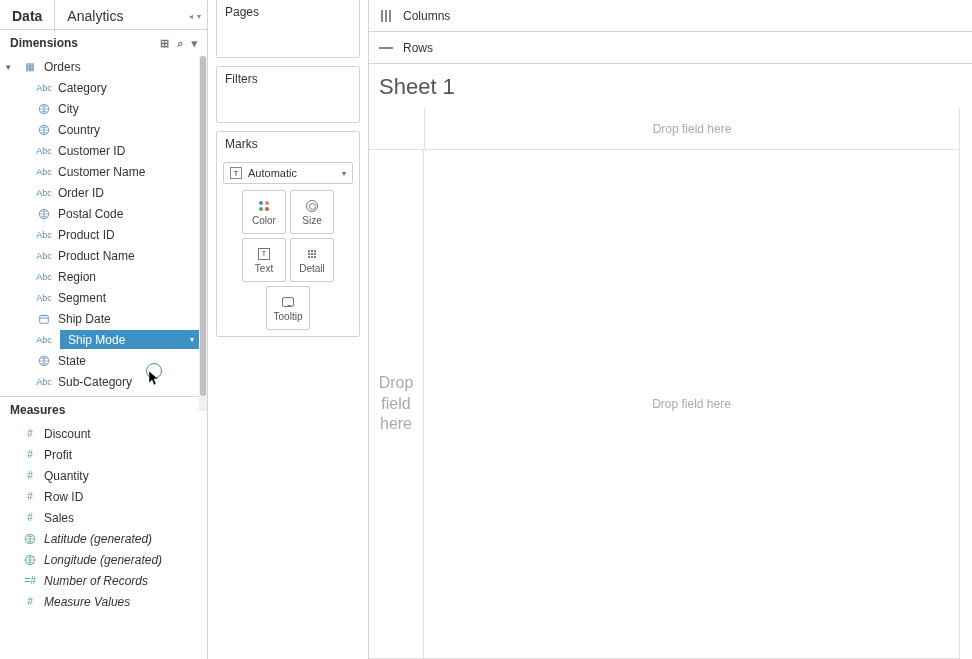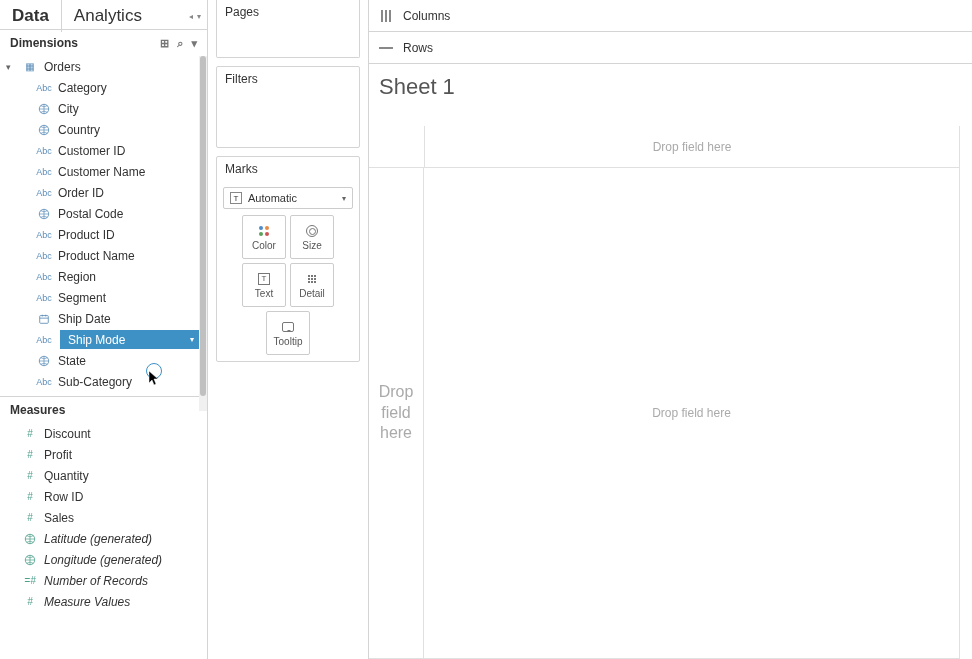--- a/index.html
+++ b/index.html
@@ -7,7 +7,7 @@
   
   .sidebar { width: 208px; border-right: 1px solid #d4d4d4; display: flex; flex-direction: column; position: relative; }
   .tabs { display: flex; border-bottom: 1px solid #d4d4d4; height: 30px; align-items: stretch; }
-  .tab { padding: 16px 12px; display: flex; align-items: center; font-size: 17px; cursor: pointer; }
+  .tab { padding: 16px 12px; display: flex; align-items: center; font-size: 14px; cursor: pointer; }
   .tab.active { font-weight: bold; }
   .tab.select { flex: 1; border-left: 1px solid #d4d4d4; position: relative; padding-right: 20px; }
   .tab.select::after { content: '▾'; position: absolute; right: 6px; font-size: 8px; color: #888; }

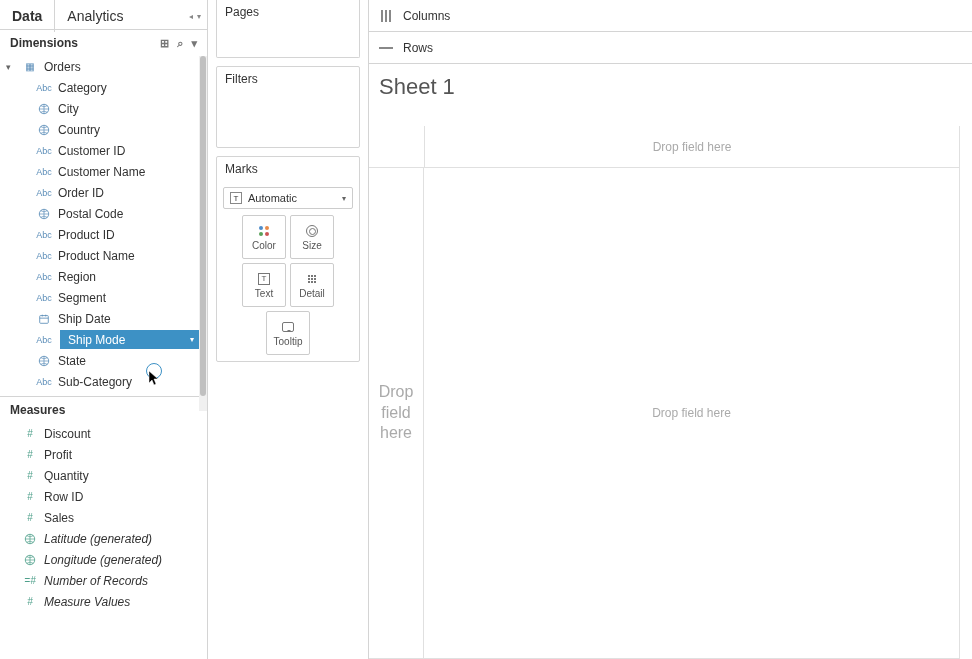--- a/index.html
+++ b/index.html
@@ -50,7 +50,7 @@
   .card { border: 1px solid #d4d4d4; border-radius: 2px; background: #fff; }
   .card-title { padding: 5px 8px; font-size: 12px; }
   .pages-card { height: 58px; margin-top: 0; border-top: none; border-radius: 0 0 2px 2px; }
-  .filters-card { height: 82px; }
+  .filters-card { height: 57px; }
   .marks-card { }
   .marks-body { padding: 6px; }
   .mark-select { border: 1px solid #ccc; height: 22px; display: flex; align-items: center; padding: 0 6px; gap: 6px; position: relative; font-size: 11px; border-radius: 2px; }

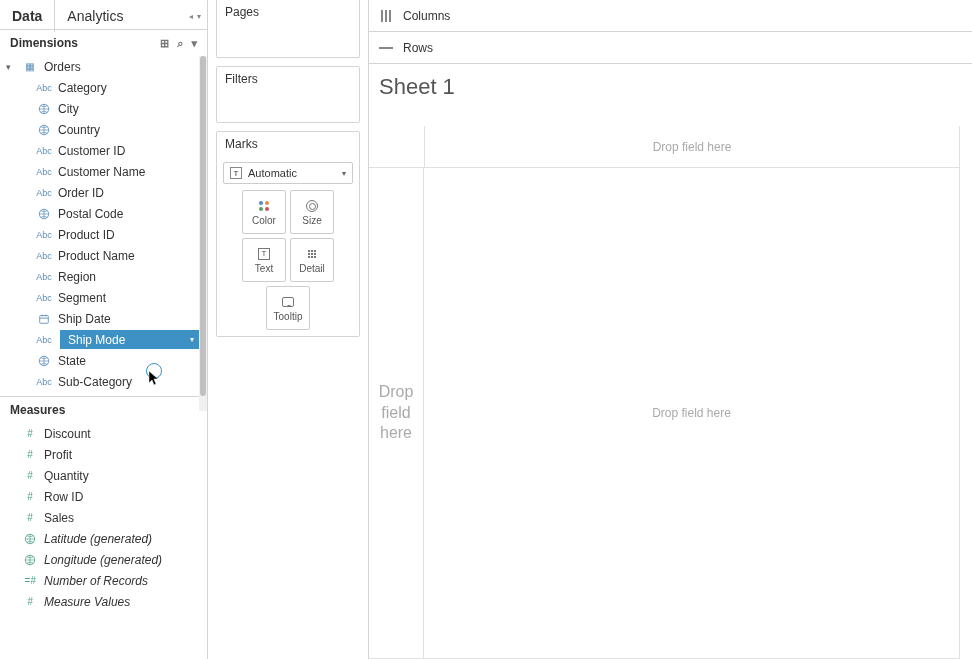--- a/index.html
+++ b/index.html
@@ -80,7 +80,7 @@
   .shelf-cols .s-ico span { display: inline-block; width: 2px; height: 12px; background: #888; margin: 0 1px; }
   .shelf-rows .s-ico span { display: block; width: 12px; height: 2px; background: #888; margin: 1px 0; }
   
-  .viz { flex: 1; display: flex; flex-direction: column; padding: 10px 12px 0 0; gap: 18px; }
+  .viz { flex: 1; display: flex; flex-direction: column; padding: 10px 12px 0 0; }
   .viz-title { font-size: 22px; font-weight: normal; color: #555; padding-left: 10px; margin-bottom: 8px; }
   .viz-area { flex: 1; border: 1px solid #e0e0e0; border-left: none; border-top: none; display: grid; grid-template-columns: 55px 1fr; grid-template-rows: 42px 1fr; position: relative; }
   .viz-top-right { border-left: 1px solid #e0e0e0; border-bottom: 1px solid #e0e0e0; display: flex; align-items: center; justify-content: center; color: #aaa; font-size: 12px; }

